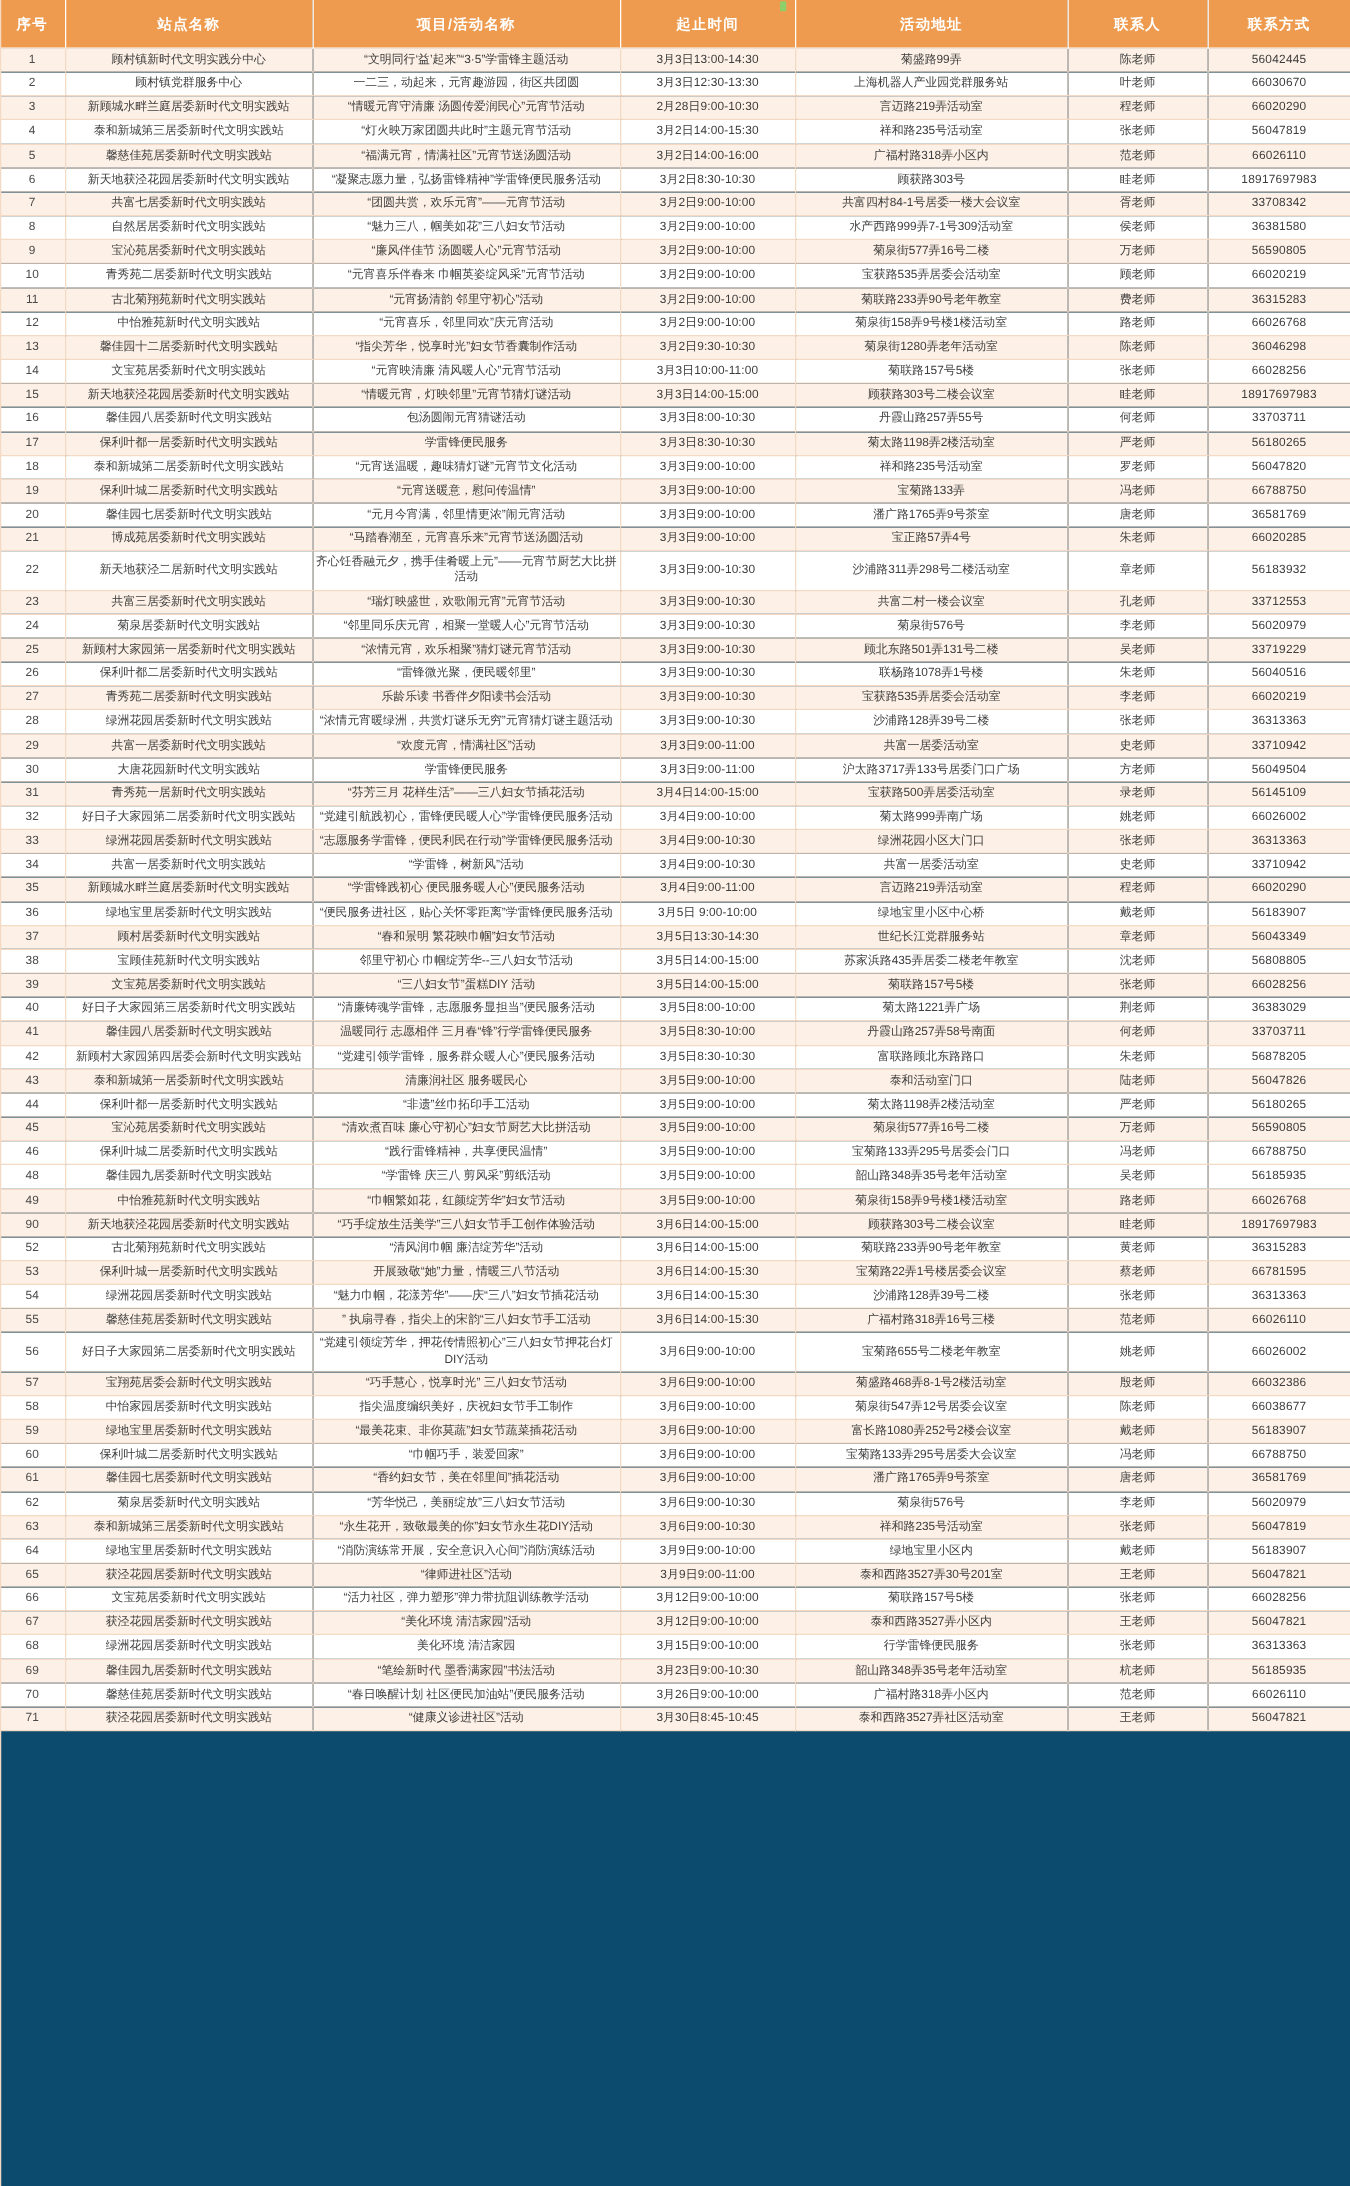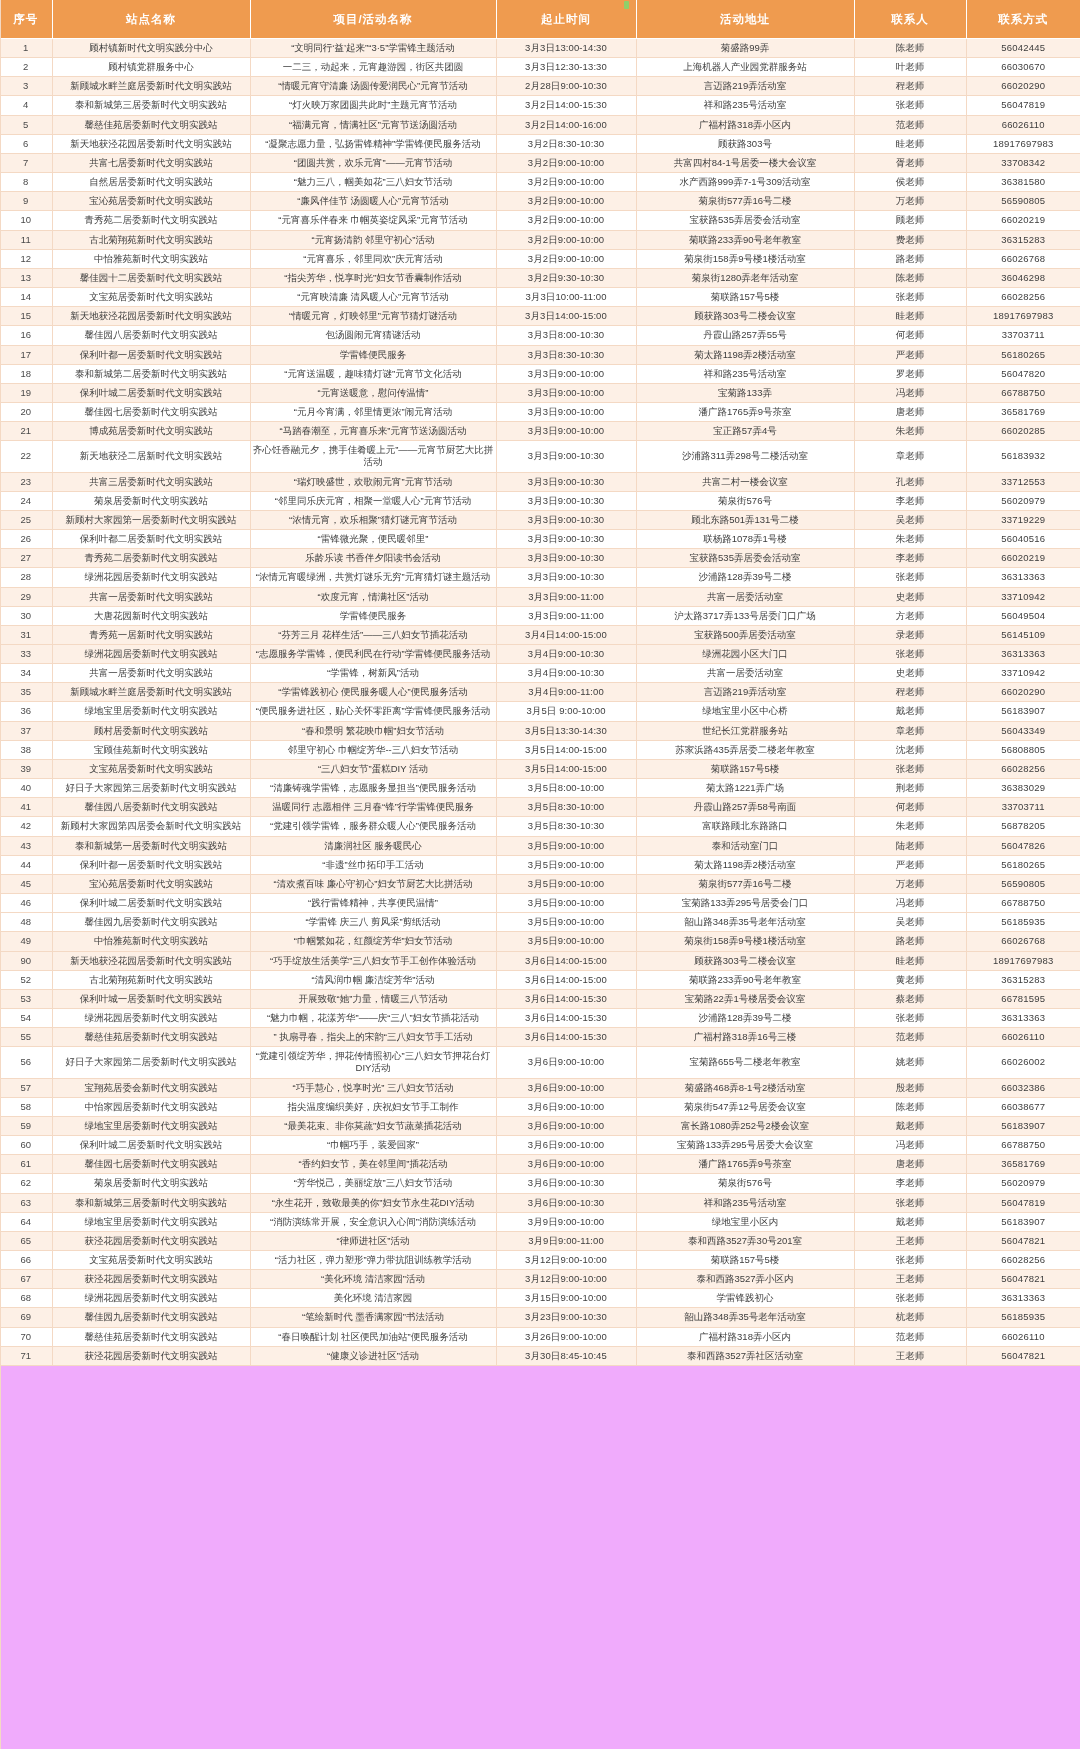--- a/index.html
+++ b/index.html
@@ -16,7 +16,7 @@
   #sheet {
     width: 1080px;
     min-height: 1749px;
-    background: #f0abfc;
+    background: #0c4a6e;
     position: relative;
     overflow: hidden;
   }

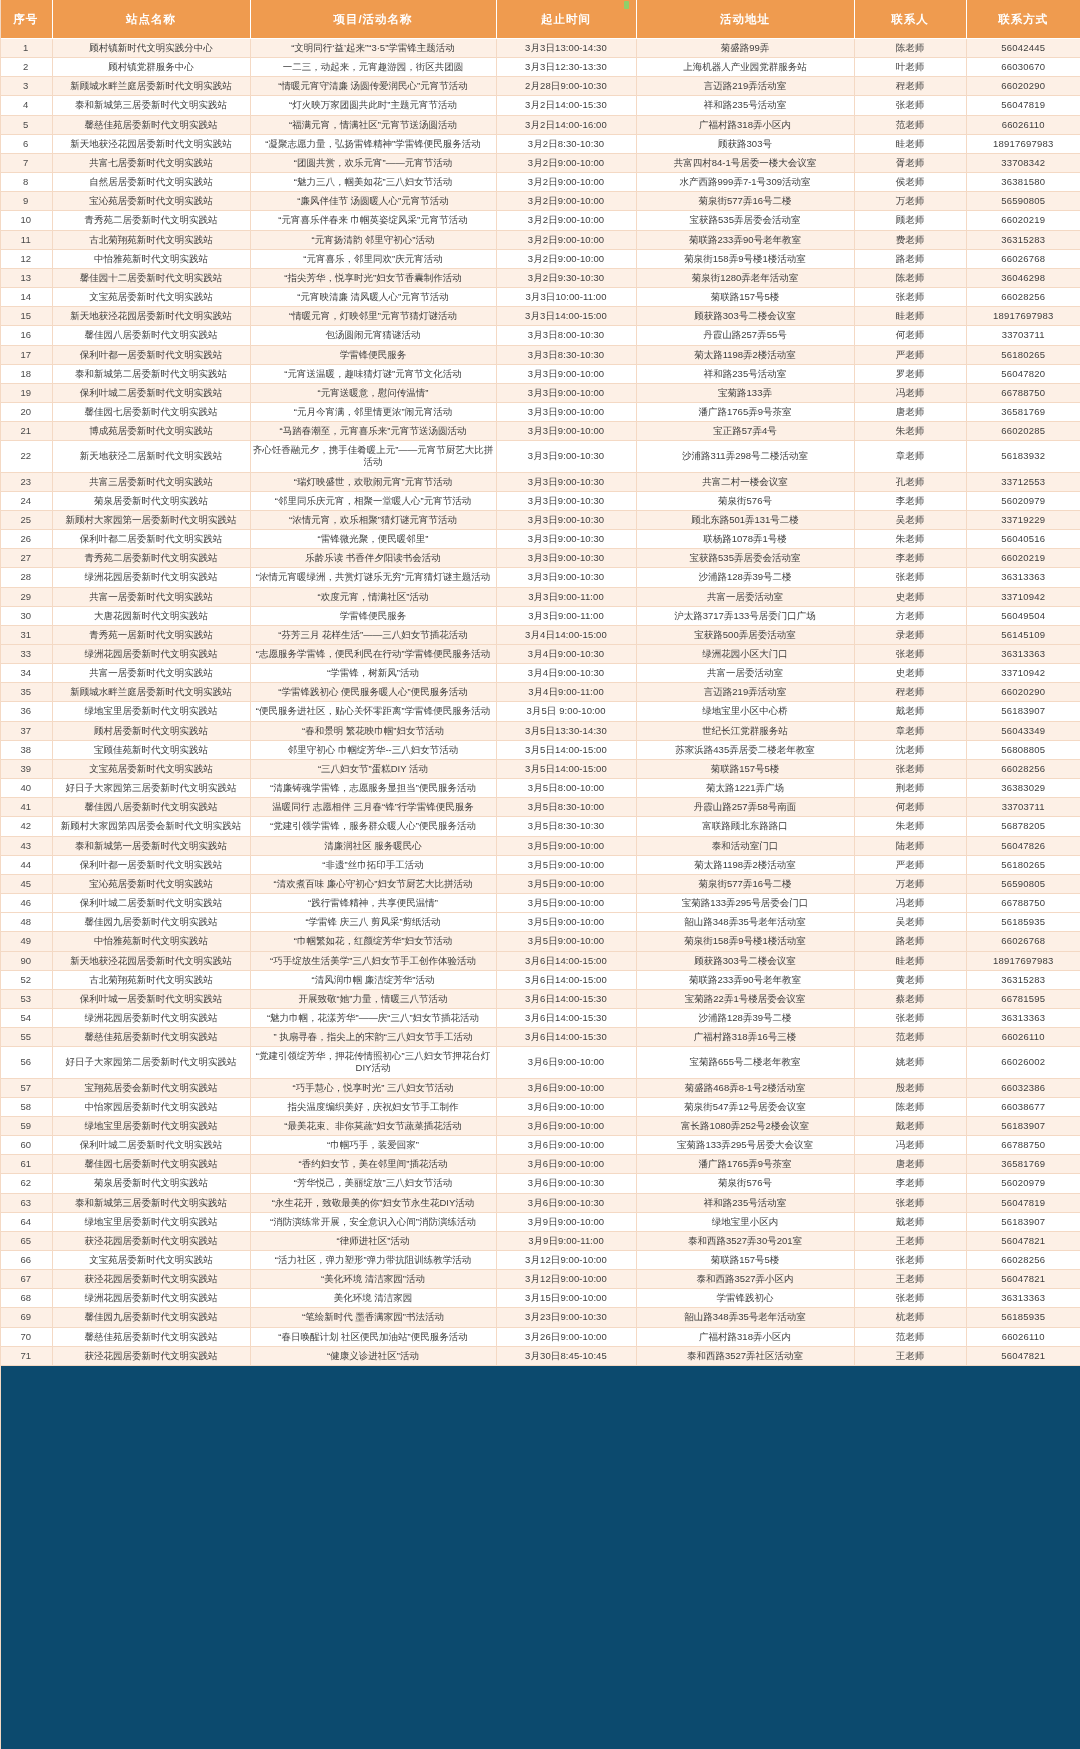--- a/index.html
+++ b/index.html
@@ -399,6 +399,15 @@
           <td class="person">录老师</td>
           <td class="phone">56145109</td>
         </tr>
+        <tr class="even">
+          <td class="idx">32</td>
+          <td class="site">好日子大家园第二居委新时代文明实践站</td>
+          <td class="act">“党建引航践初心，雷锋便民暖人心”学雷锋便民服务活动</td>
+          <td class="time">3月4日9:00-10:00</td>
+          <td class="addr">菊太路999弄南广场</td>
+          <td class="person">姚老师</td>
+          <td class="phone">66026002</td>
+        </tr>
         <tr class="odd">
           <td class="idx">33</td>
           <td class="site">绿洲花园居委新时代文明实践站</td>

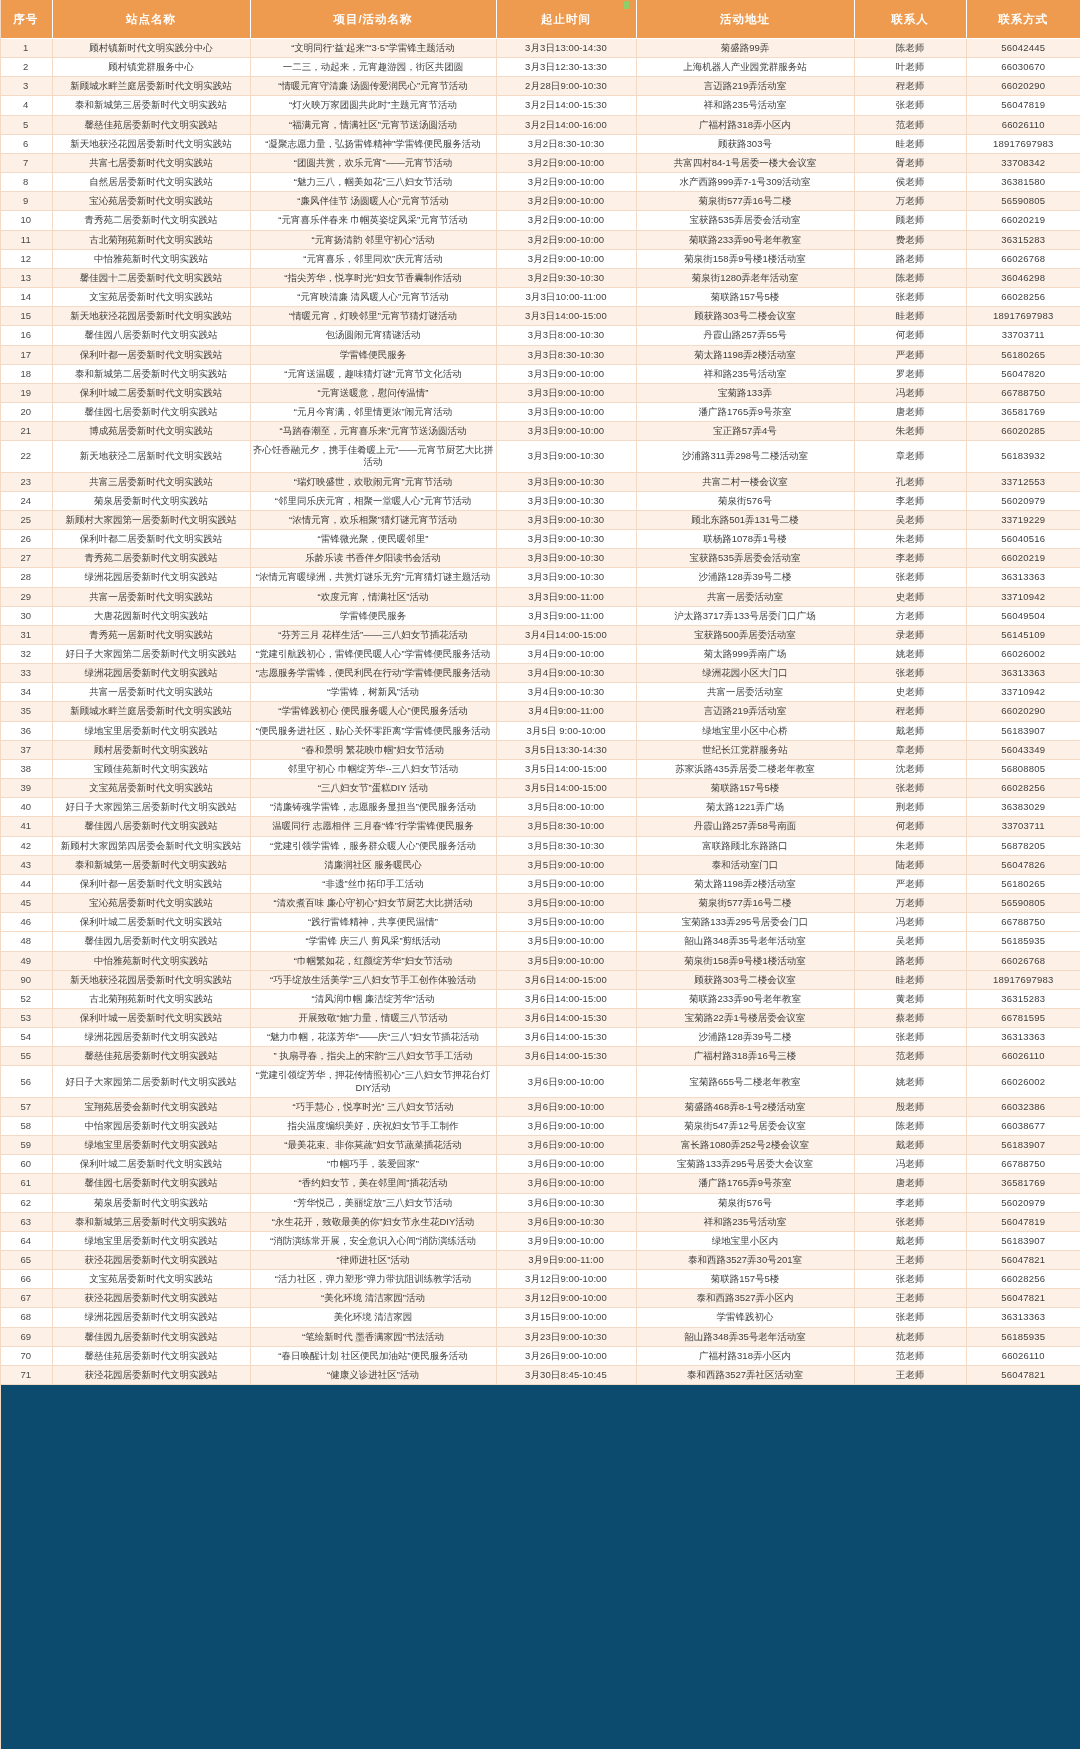--- a/index.html
+++ b/index.html
@@ -710,7 +710,7 @@
           <td class="site">绿洲花园居委新时代文明实践站</td>
           <td class="act">美化环境 清洁家园</td>
           <td class="time">3月15日9:00-10:00</td>
-          <td class="addr">学雷锋践初心</td>
+          <td class="addr">行学雷锋便民服务</td>
           <td class="person">张老师</td>
           <td class="phone">36313363</td>
         </tr>

